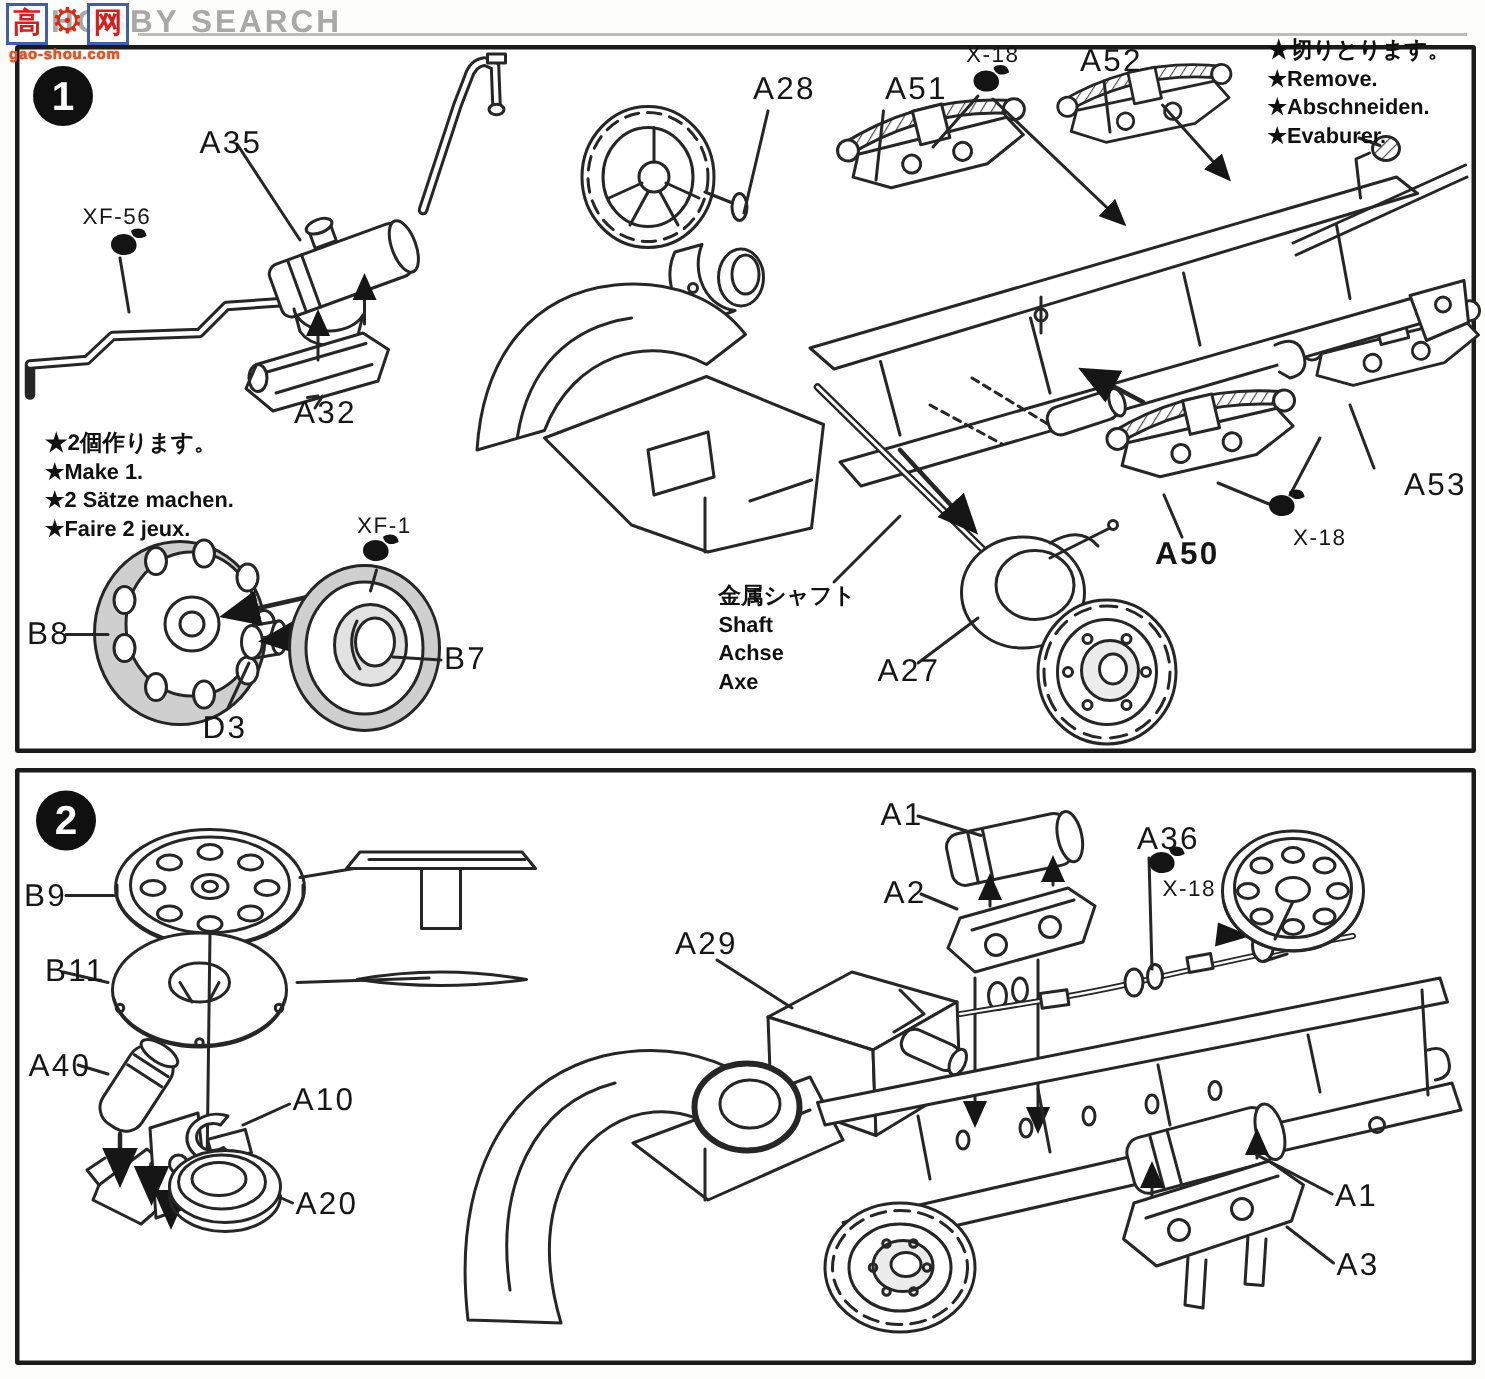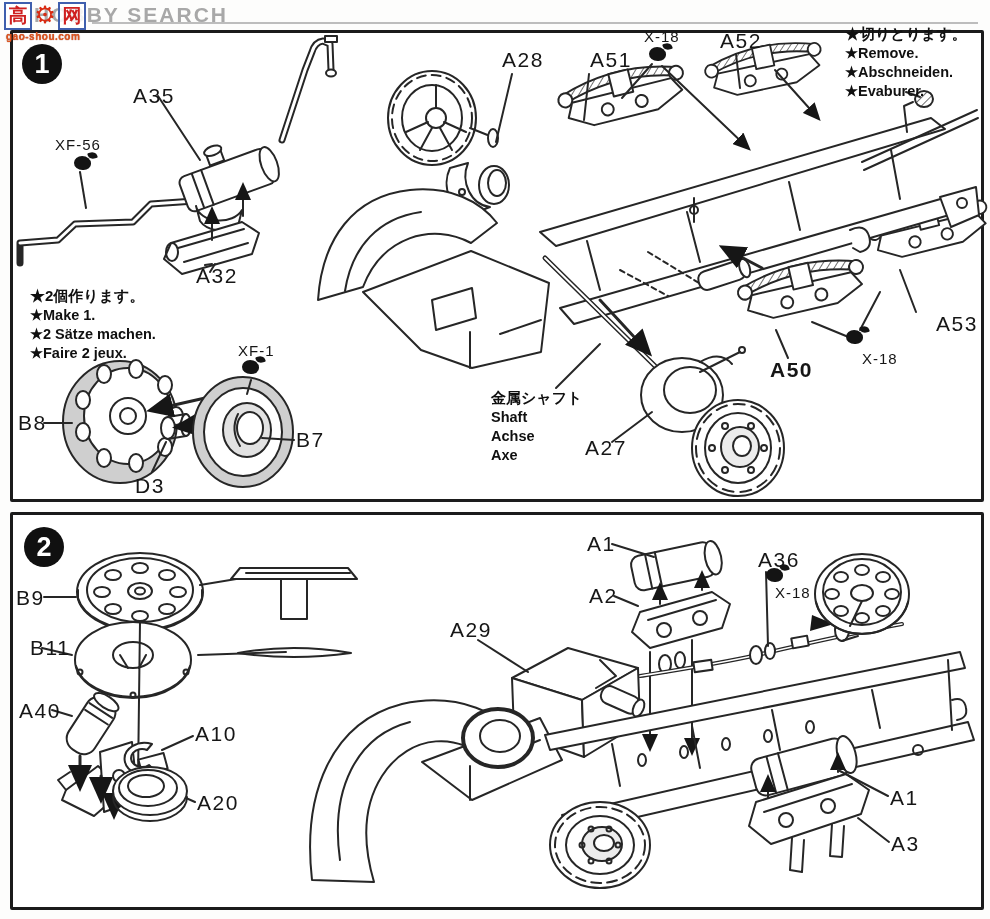--- a/index.html
+++ b/index.html
@@ -449,7 +449,7 @@
   <div>★Abschneiden.</div>
   <div>★Evaburer.</div>
 </div>
-<div class="note" style="left:479px;top:388px;margin-left:12px;">
+<div class="note" style="left:479px;top:388px;">
   <div class="jp">金属シャフト</div>
   <div>Shaft</div>
   <div>Achse</div>

